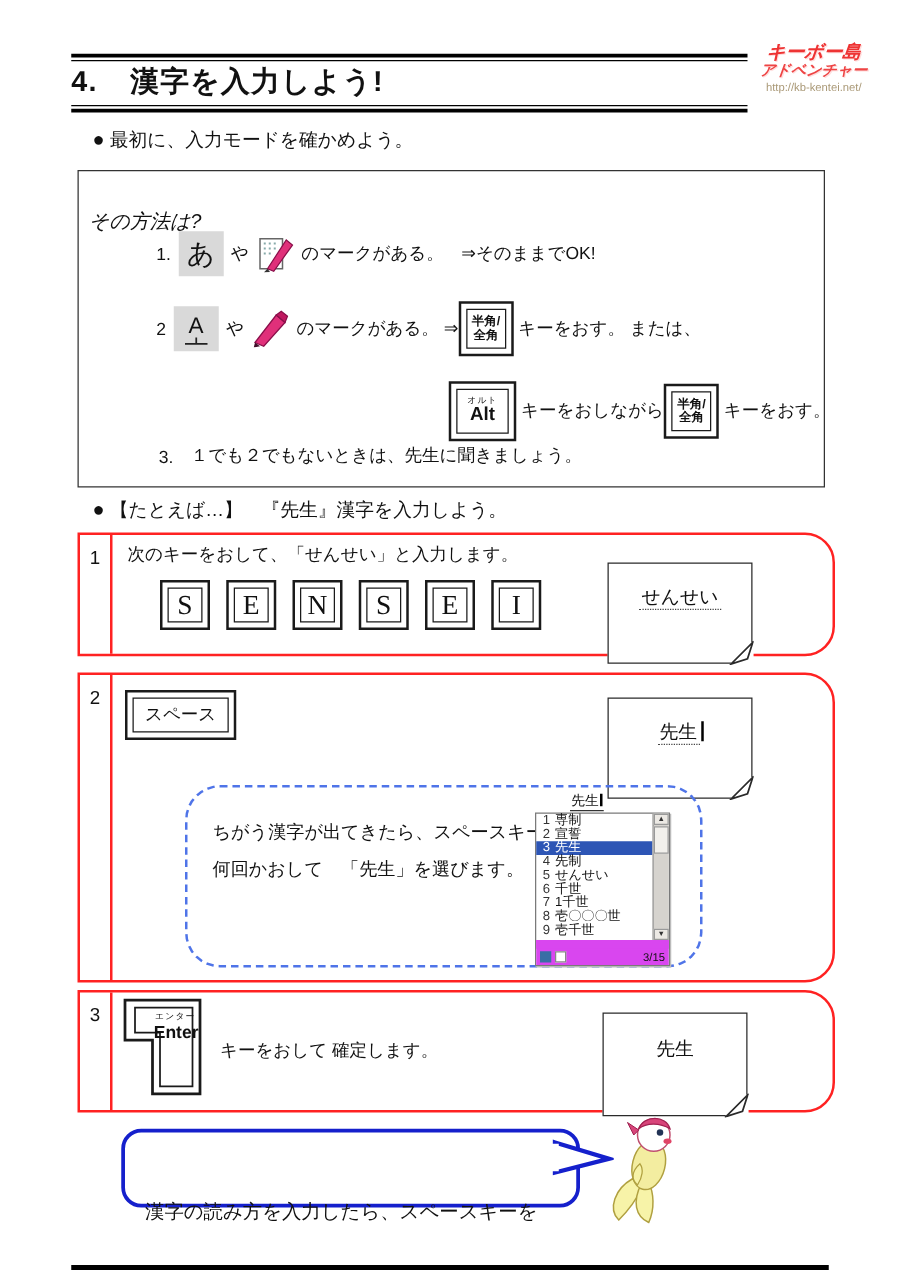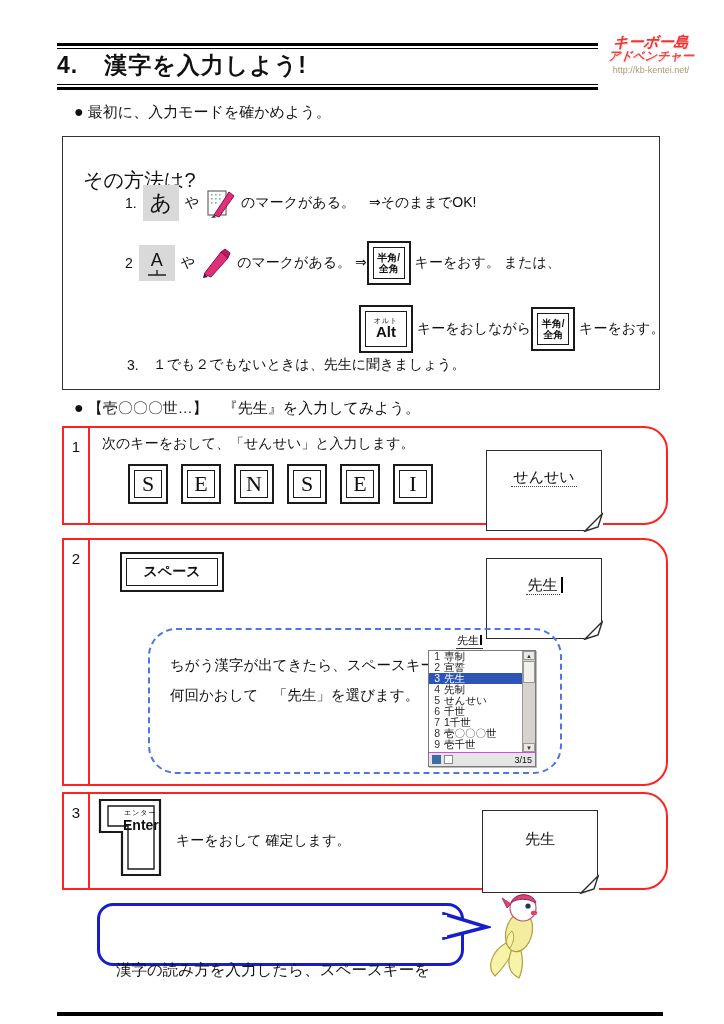--- a/index.html
+++ b/index.html
@@ -30,7 +30,7 @@
   #modebox{left:62px;top:136px;width:598px;height:254px;border:1.5px solid #333;box-sizing:border-box;}
   #band{position:absolute;left:0;top:0;right:0;height:23px;background:#c8f7f7;border-bottom:1px solid #333;
         font-weight:bold;font-size:13.5px;padding:4px 0 0 24px;box-sizing:border-box;white-space:pre;}
-  #methodq{position:absolute;left:20px;top:30px;font-size:20px;}
+  #methodq{position:absolute;left:8px;top:30px;font-size:16px;font-style:italic;}
   .steprow{position:absolute;display:flex;align-items:center;font-size:14px;white-space:pre;}
   #s1row{left:62px;top:46px;height:40px;}
   #s2row{left:62px;top:102px;height:48px;}

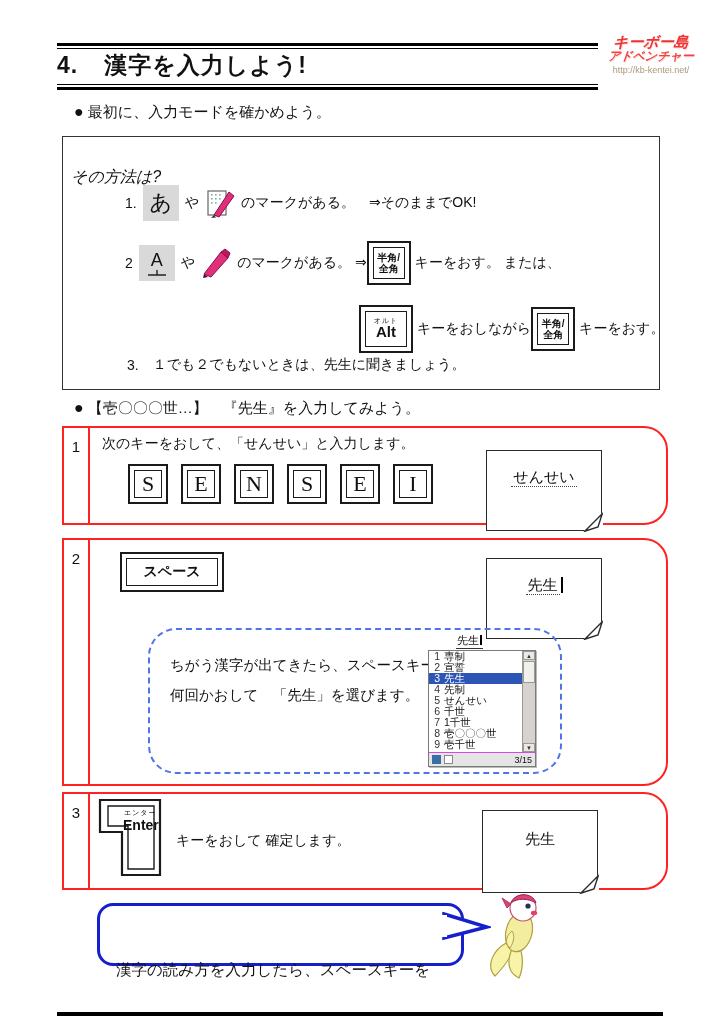--- a/index.html
+++ b/index.html
@@ -196,7 +196,7 @@
     </div>
   </div>
 
-  <div class="abs bullet-head" id="example-head"><span class="dot">●</span><span class="bold"> 【壱〇〇〇世…】　『先生』を入力してみよう。</span></div>
+  <div class="abs bullet-head" id="example-head"><span class="dot">●</span><span class="bold"> 【たとえば…】　『先生』漢字を入力しよう。</span></div>
 
   <div class="redbox" id="box1">
     <div class="numcol">1</div>

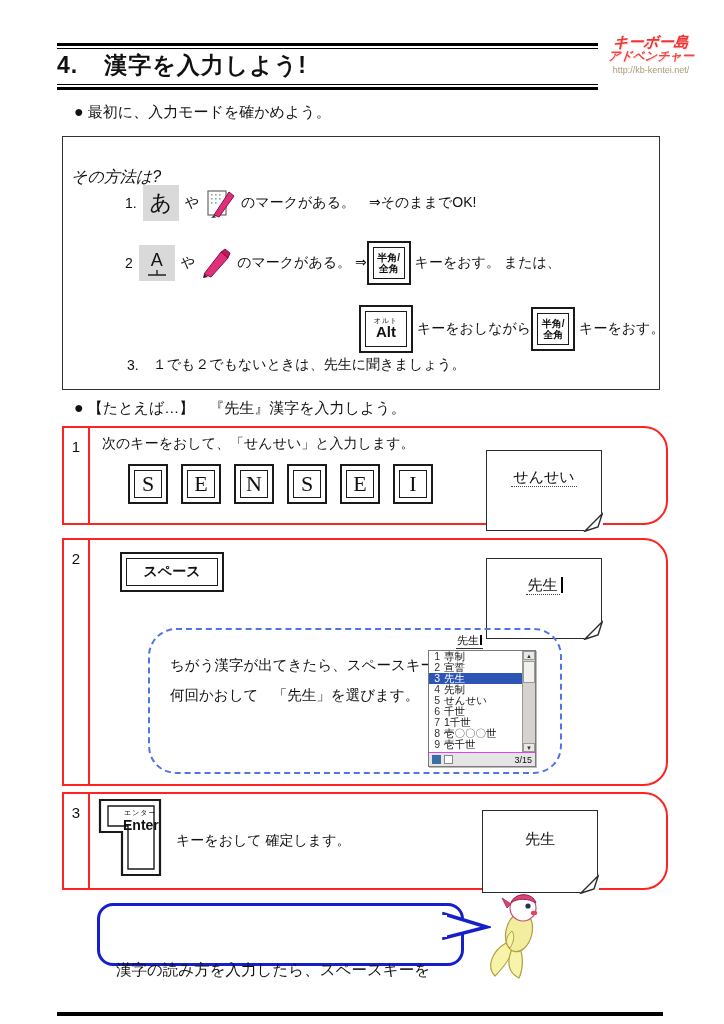--- a/index.html
+++ b/index.html
@@ -51,7 +51,7 @@
   .key-alt .small{font-size:7px;line-height:1;letter-spacing:1px;}
   .key-alt .main{font-size:15px;font-weight:bold;line-height:1.1;}
   .keycap{width:40px;height:40px;font-family:"Liberation Serif","DejaVu Serif",serif;font-size:22px;}
-  .key-space{width:104px;height:40px;font-size:14px;font-weight:bold;margin-left:20px;}
+  .key-space{width:89px;height:40px;font-size:14px;font-weight:normal;}
 
   
   .redbox{position:absolute;left:62px;width:606px;border:2px solid #f22;border-radius:0 24px 24px 0;

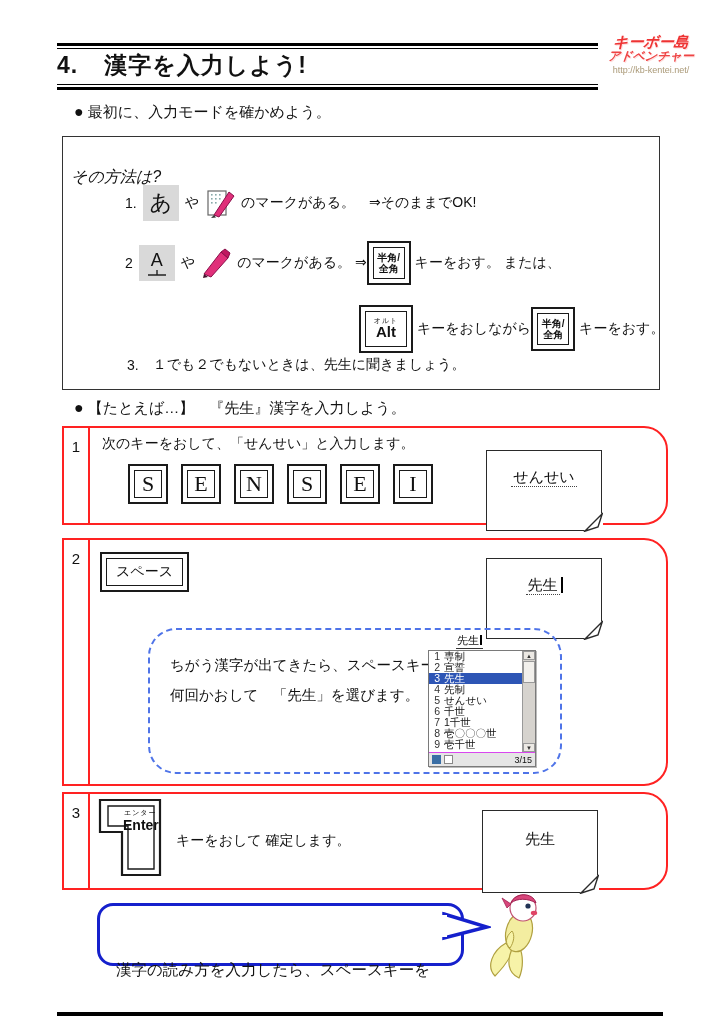--- a/index.html
+++ b/index.html
@@ -90,8 +90,8 @@
   #scroll .btn{height:9px;background:#ece9e4;border:1px solid #999;box-sizing:border-box;}
   #scroll .thumb{height:22px;background:#f2f0ec;border:1px solid #999;box-sizing:border-box;margin-top:1px;}
   #scroll .btn.down{position:absolute;bottom:0;left:0;right:0;}
-  #ime-foot{display:flex;align-items:center;height:13px;padding:0 3px;gap:3px;background:#e5e5e5;
-            border-top:1px solid #d946ef;}
+  #ime-foot{display:flex;align-items:center;height:13px;padding:0 3px;gap:3px;background:#d946ef;
+            border-top:7px solid #d946ef;}
   .tool-ic{width:9px;height:9px;flex:none;}
   #ime-foot .pageind{margin-left:auto;font-size:9px;}
 

